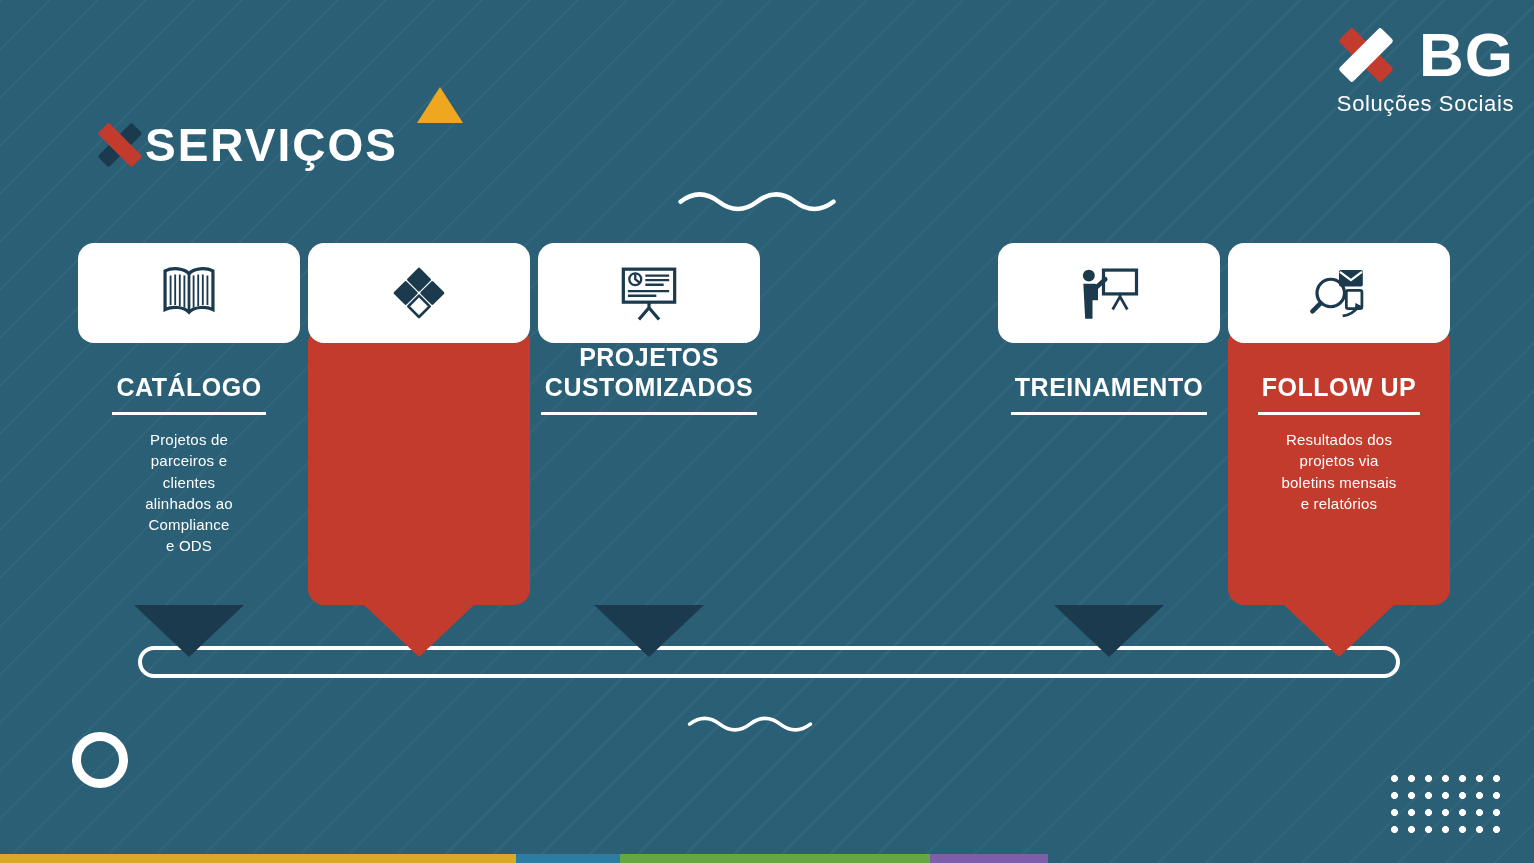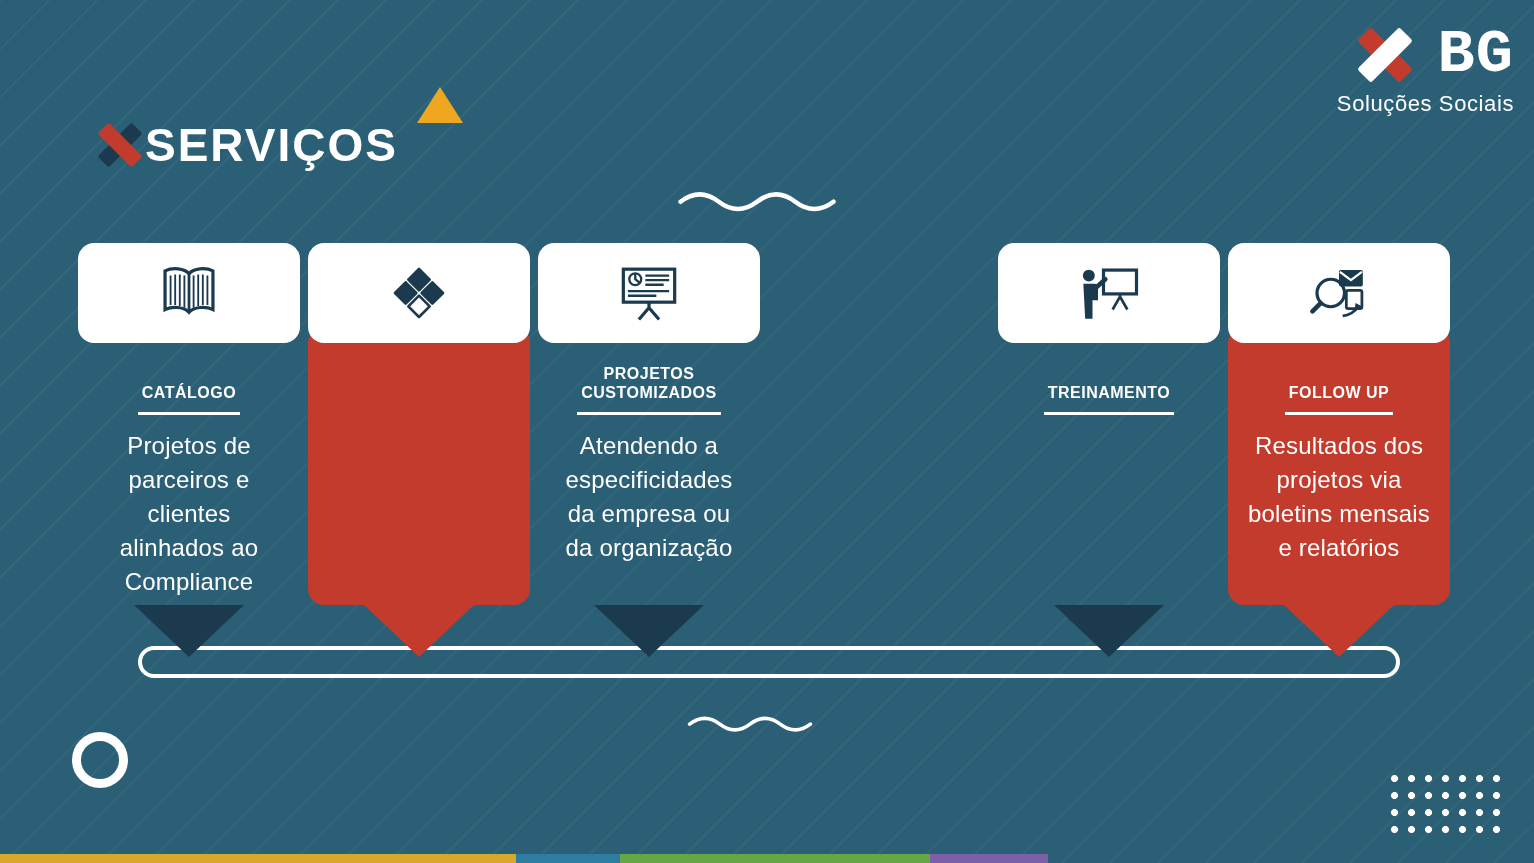--- a/index.html
+++ b/index.html
@@ -25,7 +25,7 @@
 
   
   .brand { position:absolute; right:20px; top:24px; display:flex; flex-direction:column; align-items:flex-end; z-index:2; }
-  .brand-row { display:flex; align-items:center; gap:22px;font-family:Liberation Mono, monospace; }
+  .brand-row { display:flex; align-items:center; gap:22px; }
   .brand-name { color:#fff; font-size:62px; font-weight:bold; letter-spacing:1px; line-height:1; }
   .brand-tagline { color:#fff; font-size:22px; letter-spacing:0.6px; margin-top:5px; }
 

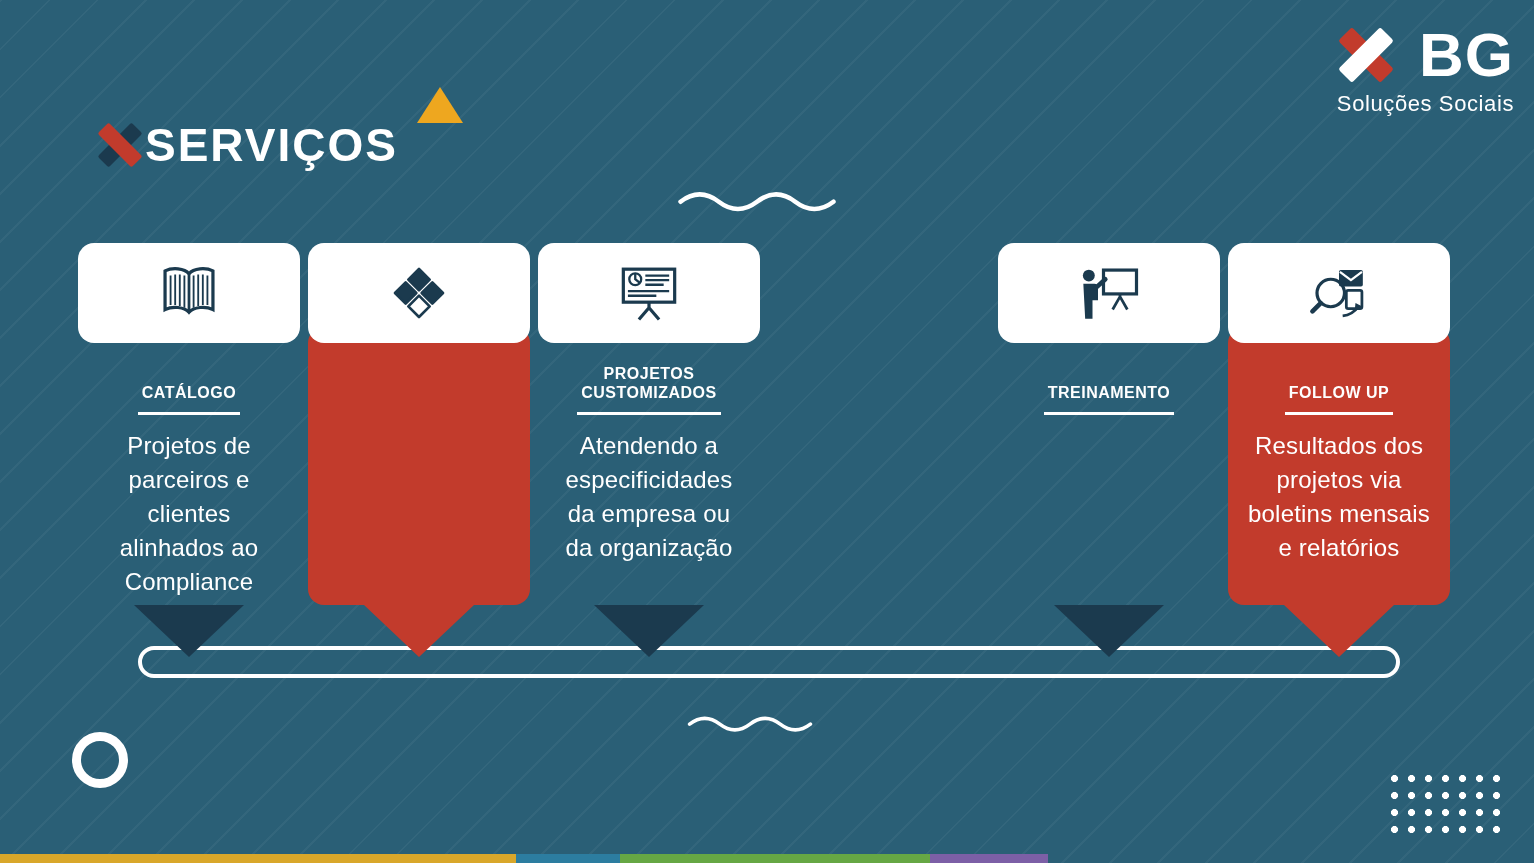--- a/index.html
+++ b/index.html
@@ -38,7 +38,7 @@
   }
   .title-zone { position:absolute; left:0; top:100px; right:0; height:72px; display:flex; align-items:flex-end; justify-content:center; }
   .card-title {
-    color:#fff; font-weight:bold; font-size:16px; letter-spacing:0.5px; text-align:center;
+    color:#fff; font-weight:bold; font-size:25px; letter-spacing:0.5px; text-align:center;
     white-space:pre-line; line-height:1.2; padding:0 4px 10px; border-bottom:3px solid #fff;
   }
   .card-body {

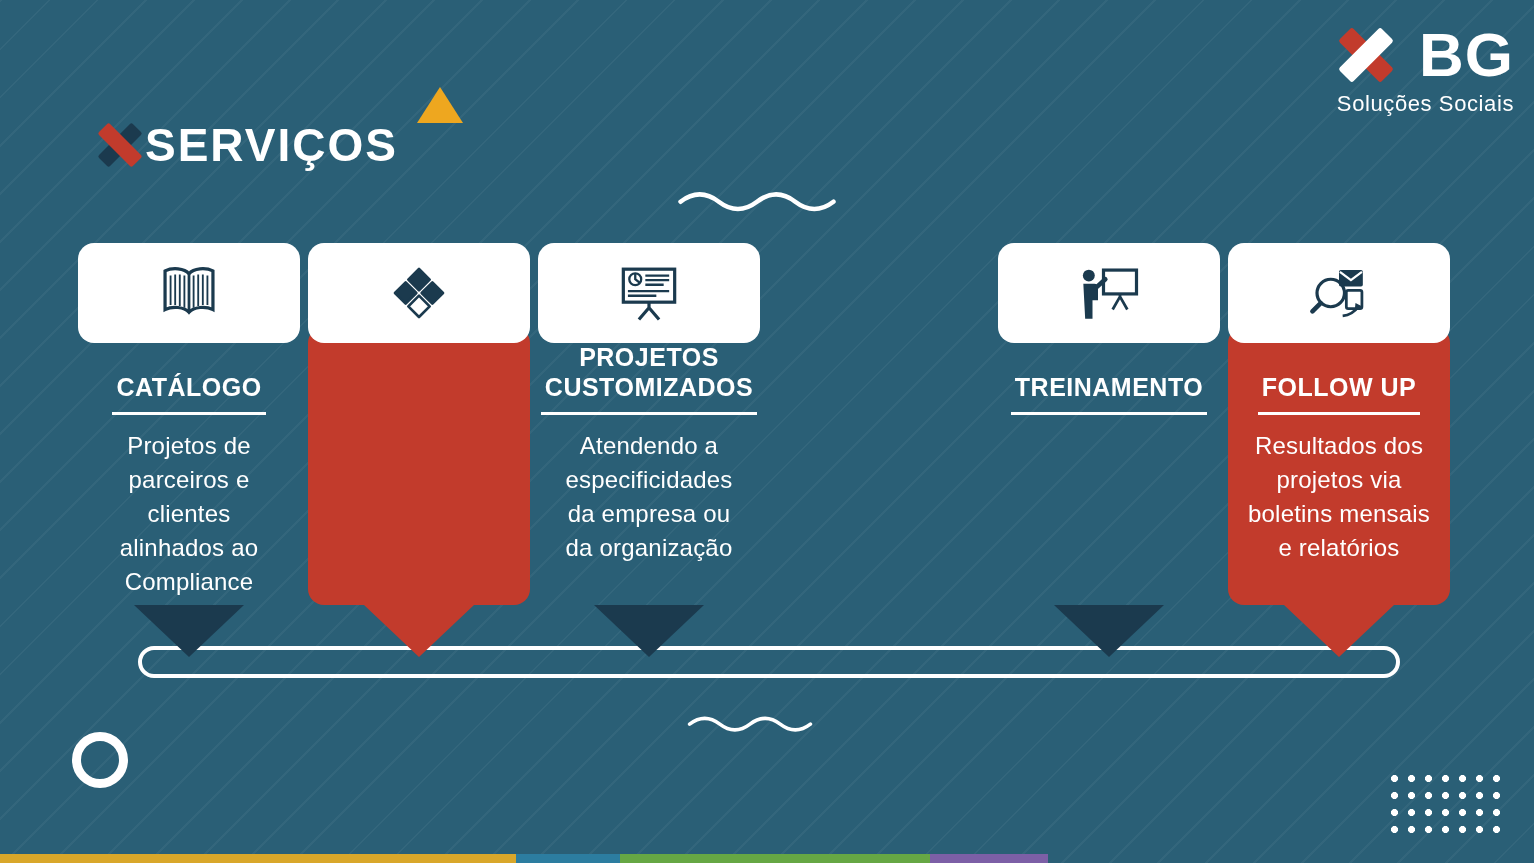--- a/index.html
+++ b/index.html
@@ -42,7 +42,7 @@
     white-space:pre-line; line-height:1.2; padding:0 4px 10px; border-bottom:3px solid #fff;
   }
   .card-body {
-    position:absolute; left:8px; right:8px; top:186px; color:#fff; font-size:24px;
+    position:absolute; left:8px; right:8px; top:186px; color:#fff; font-size:15px;
     line-height:1.42; text-align:center; white-space:pre-line; letter-spacing:0.2px;
   }
   .card-pointer {

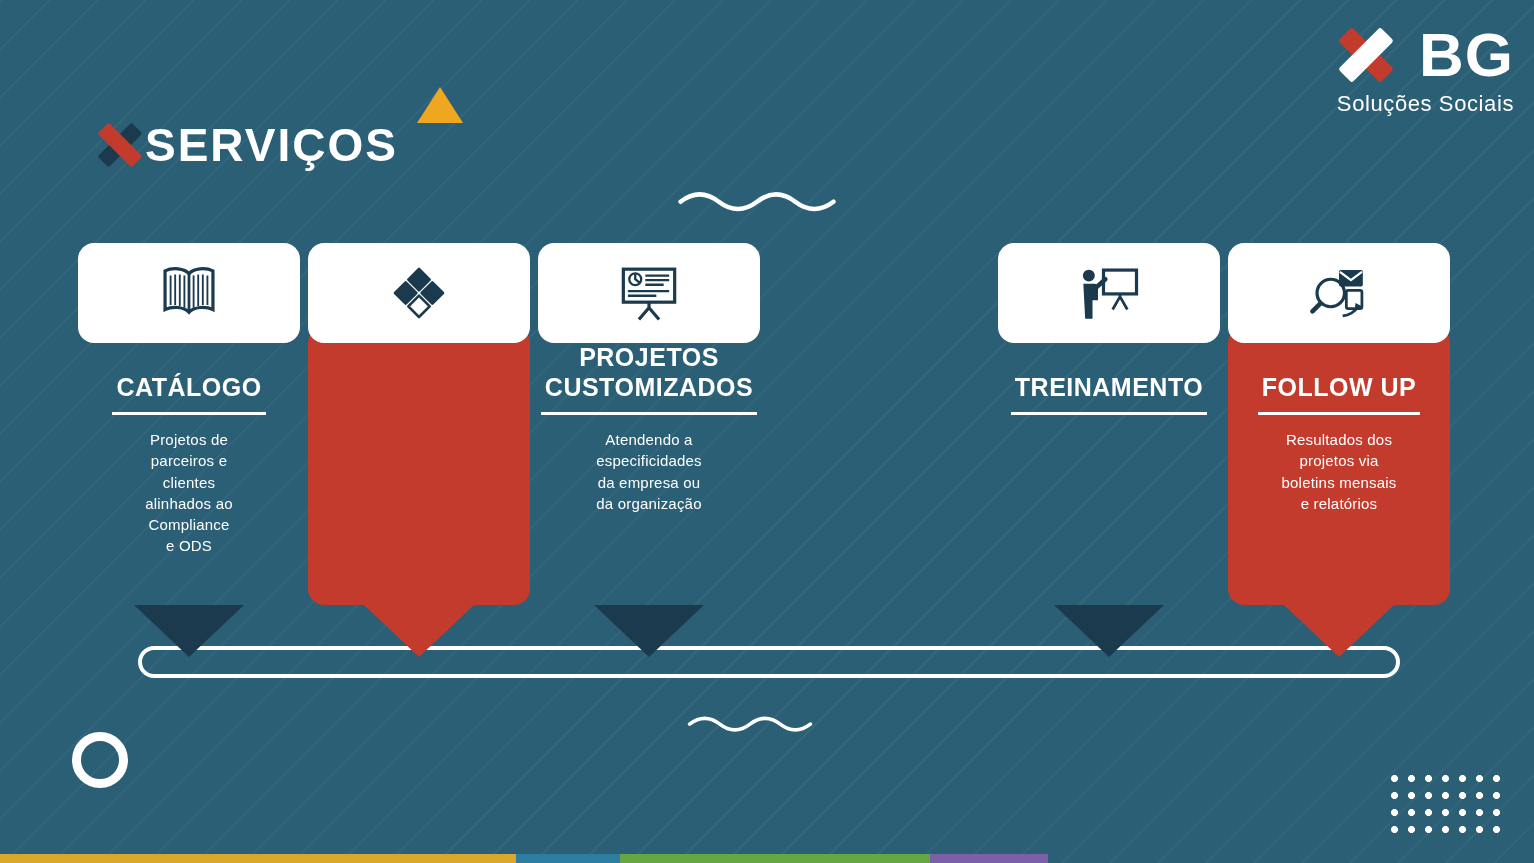--- a/index.html
+++ b/index.html
@@ -171,10 +171,6 @@
         <div class="card-title">PROJETOS
 CUSTOMIZADOS</div>
       </div>
-    <div class="card-body">Atendendo a
-especificidades
-da empresa ou
-da organização</div>
     <div class="card-pointer"></div>
   </div>
 

